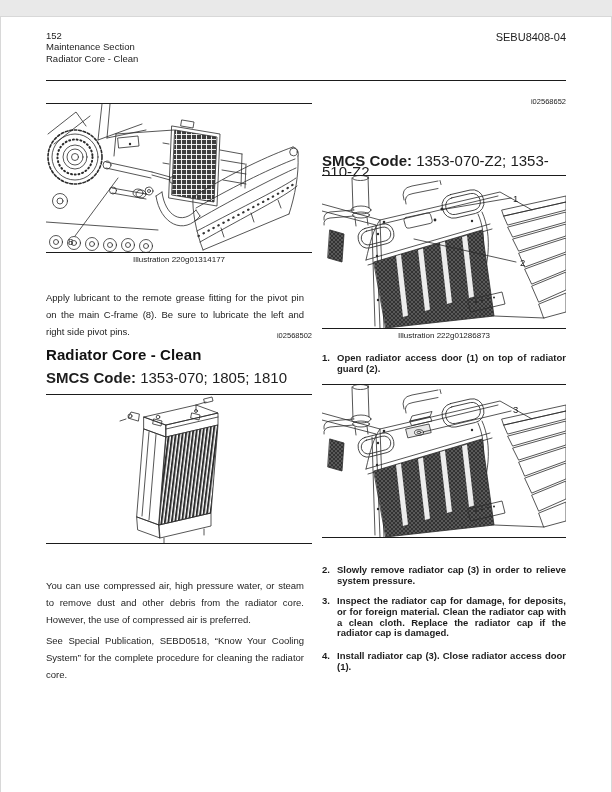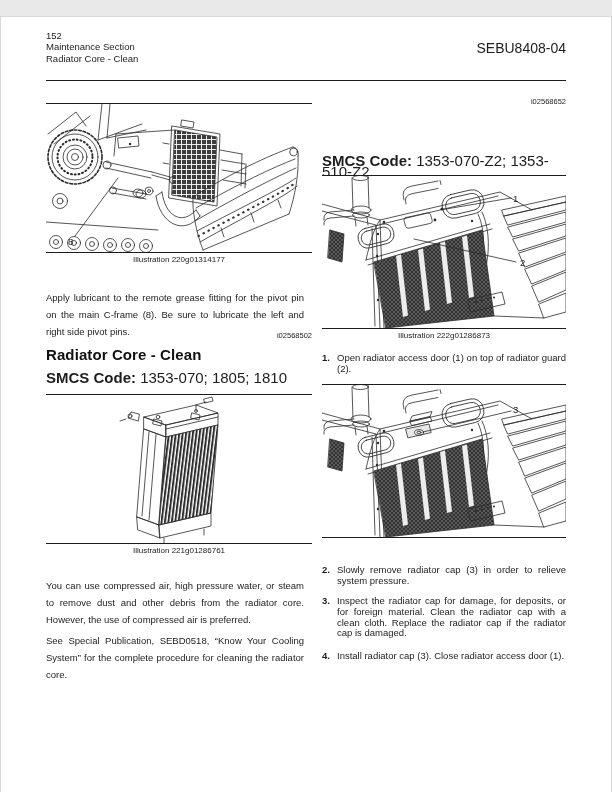--- a/index.html
+++ b/index.html
@@ -11,7 +11,7 @@
   }
   .abs{position:absolute;}
   .hdr-left{left:46px;top:14px;font-size:9.5px;line-height:11.4px;}
-  .hdr-right{right:46px;top:24px;font-size:14px;text-align:center;}
+  .hdr-right{right:46px;top:15px;font-size:11px;text-align:center;}
   .hdr-rule{left:46px;top:64px;width:520px;border-top:1px solid #1b1b1b;}
   .colL{left:46px;width:266px;}
   .colR{left:322px;width:244px;}

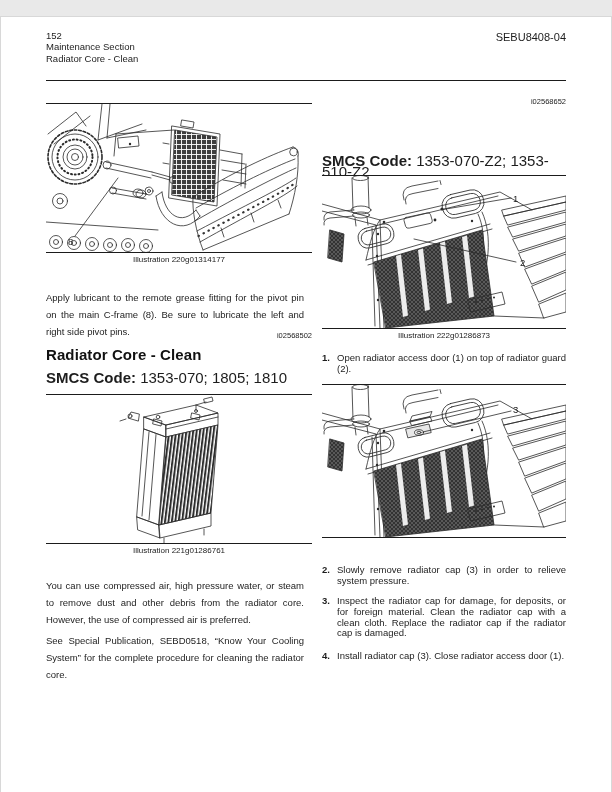--- a/index.html
+++ b/index.html
@@ -28,7 +28,7 @@
   .para{font-size:9.5px;line-height:17px;text-align:justify;}
   .step{display:flex;font-size:9.5px;line-height:10.8px;}
   .step-num{font-weight:bold;width:15px;flex:none;}
-  .step-text{flex:1;text-align:justify;}
+  .step-text{flex:1;text-align:justify;font-weight:bold;}
   .ink{stroke:#2b2b2b;stroke-width:.8;fill:none;stroke-linecap:round;stroke-linejoin:round;}
   .ink .fill{fill:#2b2b2b;stroke:none;}
   .callout-text{font-size:9.5px;fill:#1d1d1d;font-family:"Liberation Sans","DejaVu Sans",sans-serif;}

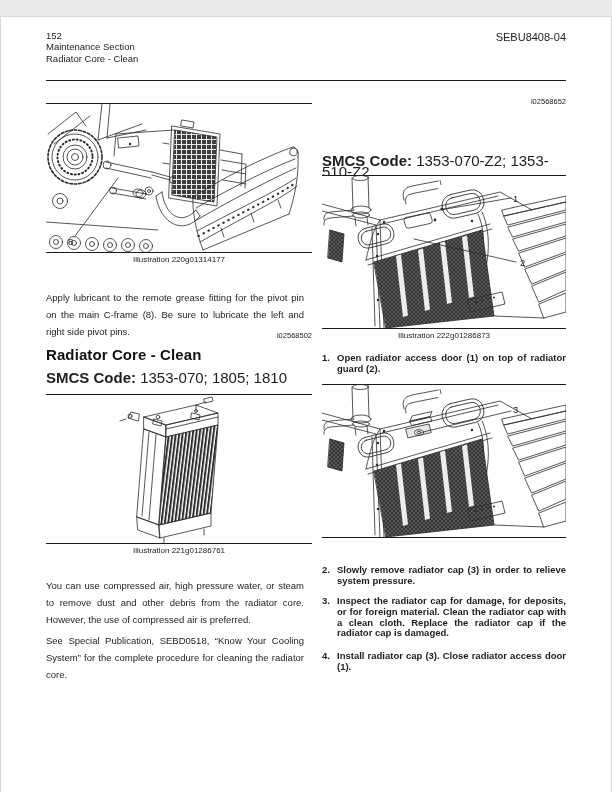--- a/index.html
+++ b/index.html
@@ -181,10 +181,6 @@
       </g>
     </svg>
     <div class="fig-bottom"></div>
-    <div class="fig-caption">
-      <span>Illustration 221</span>
-      <span>g01286761</span>
-    </div>
   </div>
 
   <p class="abs colL para" style="top:551px;width:258px;">You can use compressed air, high pressure water, or steam to remove dust and other debris from the radiator core. However, the use of compressed air is preferred.</p>

